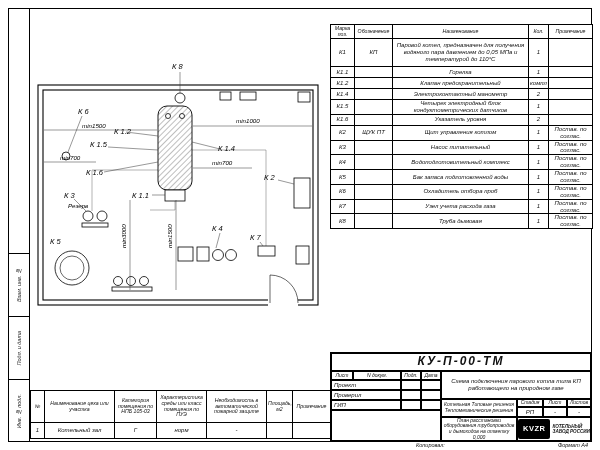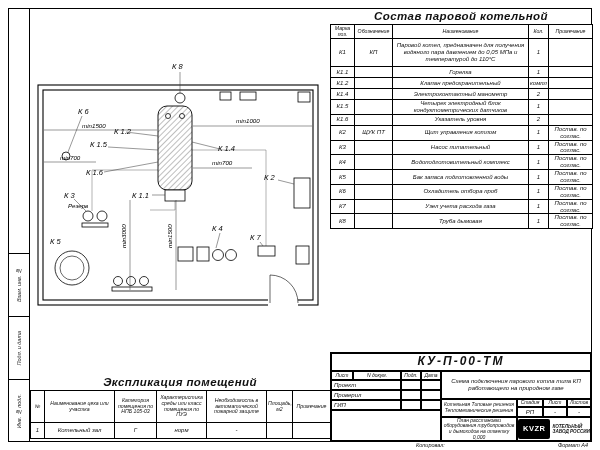--- a/index.html
+++ b/index.html
@@ -195,7 +195,6 @@
     <text class="plbl" x="220" y="190">К 7</text>
   </svg>
 
-  <div class="sec-title" style="left:330px;top:10px;width:262px">Состав паровой котельной</div>
 
   <div class="equip-wrap">
     <table class="g">

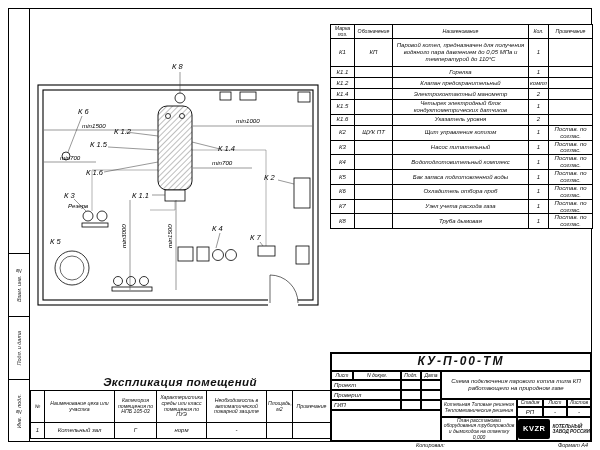--- a/index.html
+++ b/index.html
@@ -310,7 +310,6 @@
     </table>
   </div>
 
-  <div class="sec-title" style="left:30px;top:376px;width:300px">Экспликация помещений</div>
 
   <div class="expl-wrap">
     <table class="g">

